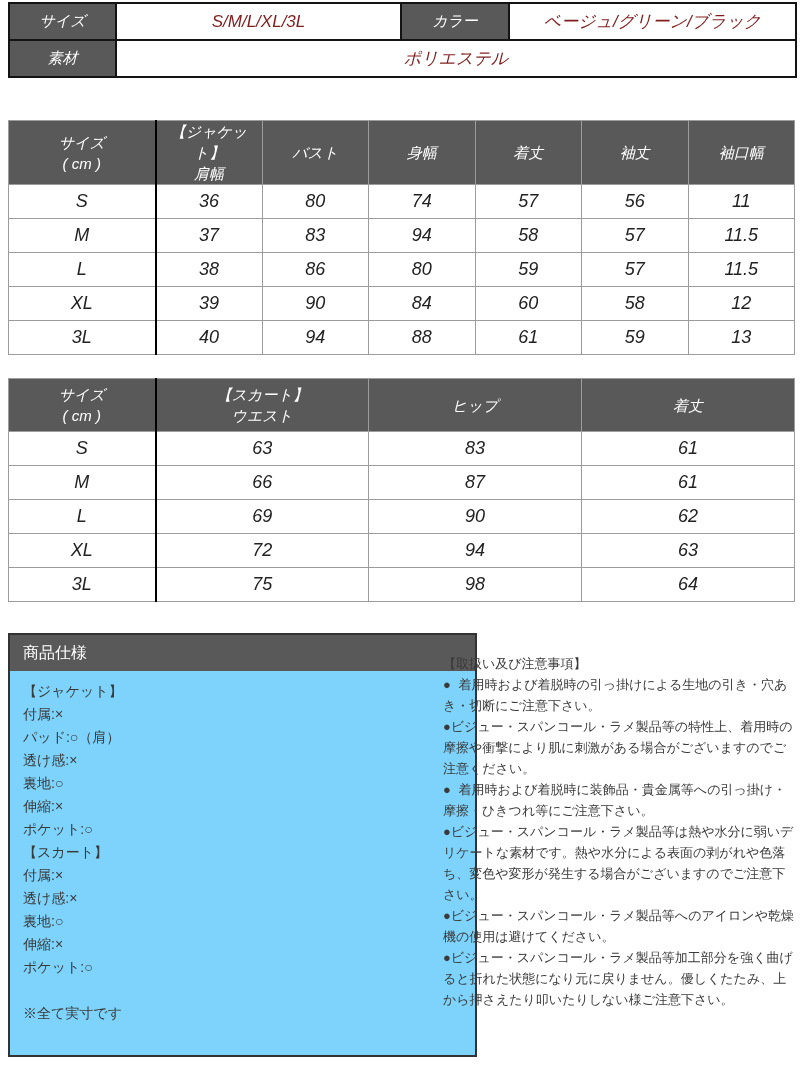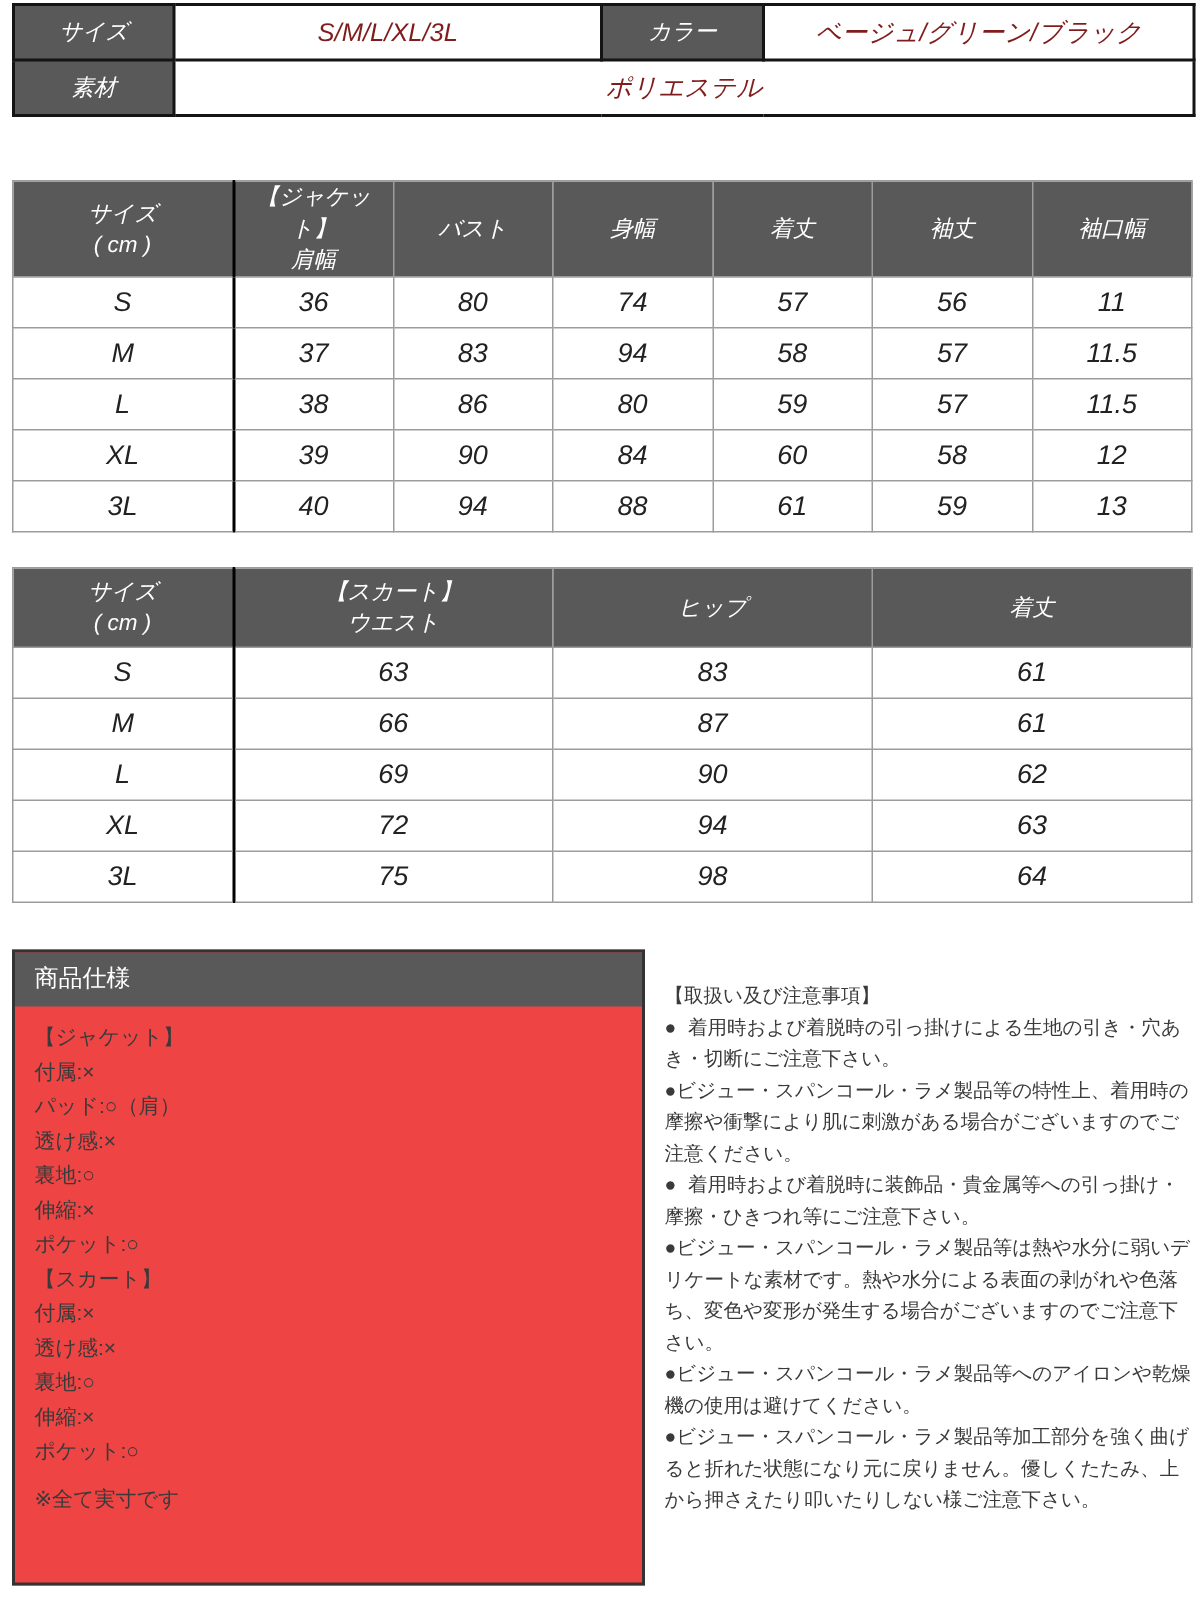--- a/index.html
+++ b/index.html
@@ -34,8 +34,8 @@
 
   
   .spec-box {
-    position:absolute; left:8px; top:633px; width:422px; height:424px;
-    border:2px solid #333333; box-sizing:border-box; background:#ef4444;
+    position:absolute; left:8px; top:633px; width:469px; height:424px;
+    border:2px solid #333333; box-sizing:border-box; background:#7dd3fc;
   }
   .spec-box .bar {
     background:#595959; color:#ffffff; height:36px; line-height:36px;

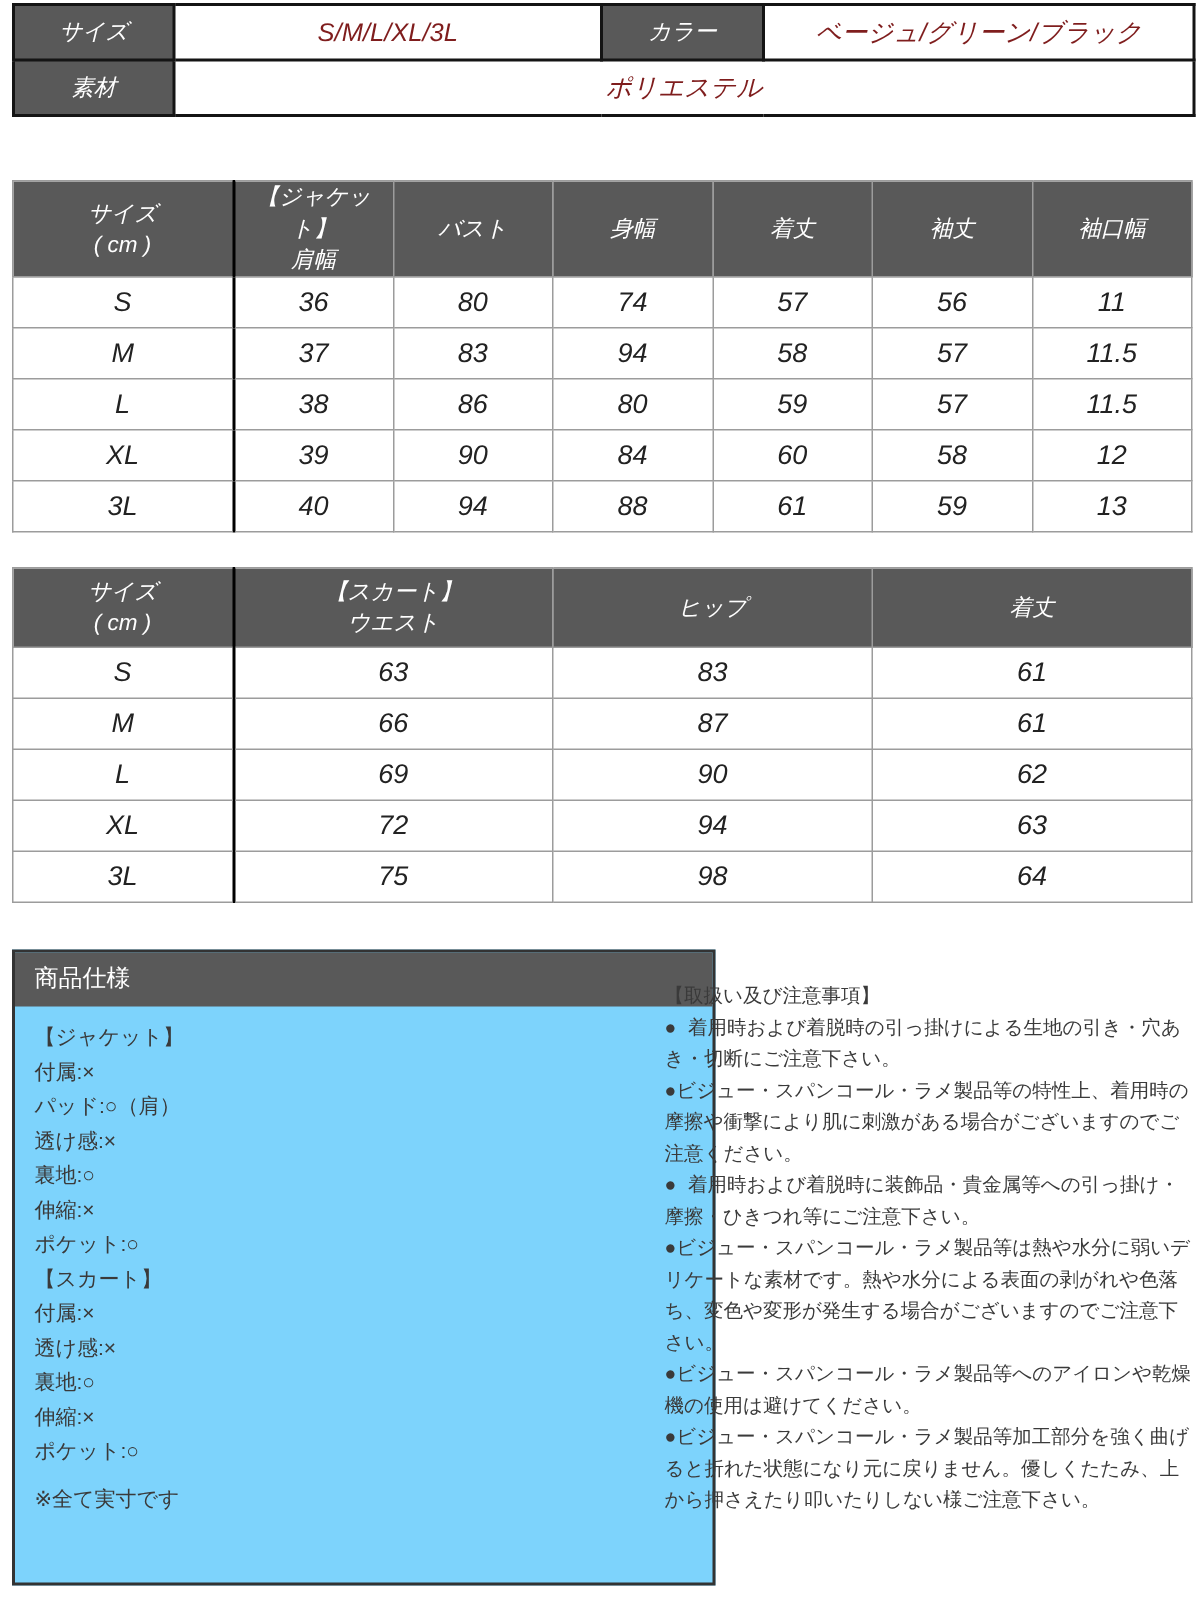--- a/index.html
+++ b/index.html
@@ -44,7 +44,7 @@
   .spec-box .content {
     padding:9px 13px 0 13px; font-size:14px; line-height:23px; color:#3a3a3a;
   }
-  .spec-box .footnote { margin-top:9px; }
+  .spec-box .footnote { margin-top:23px;font-family:Liberation Serif, serif; }
 
   
   .care {

